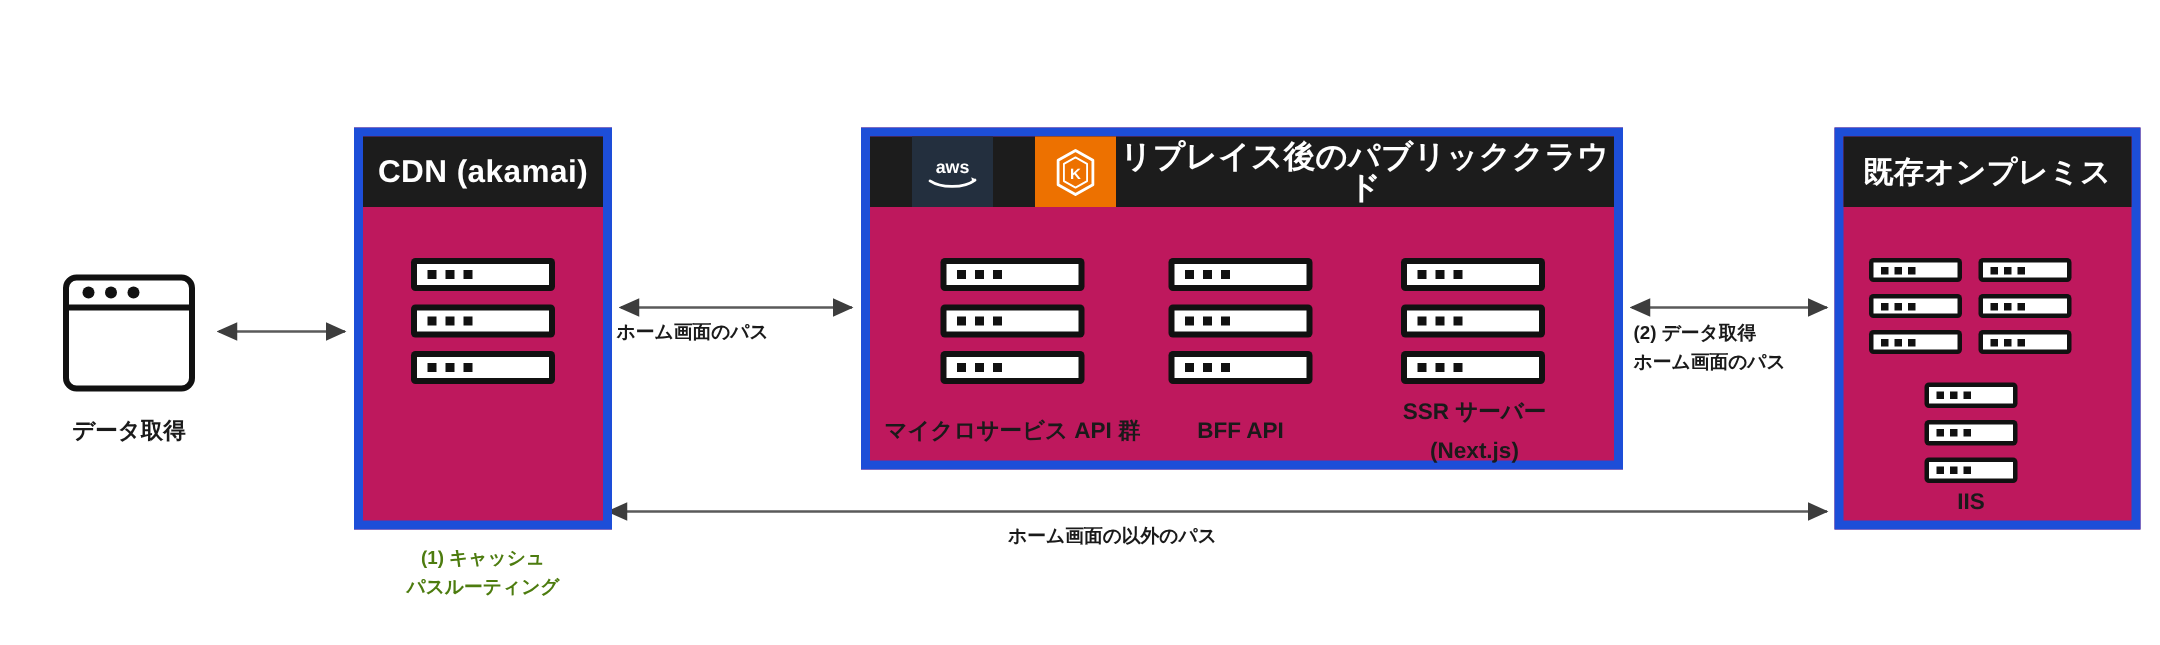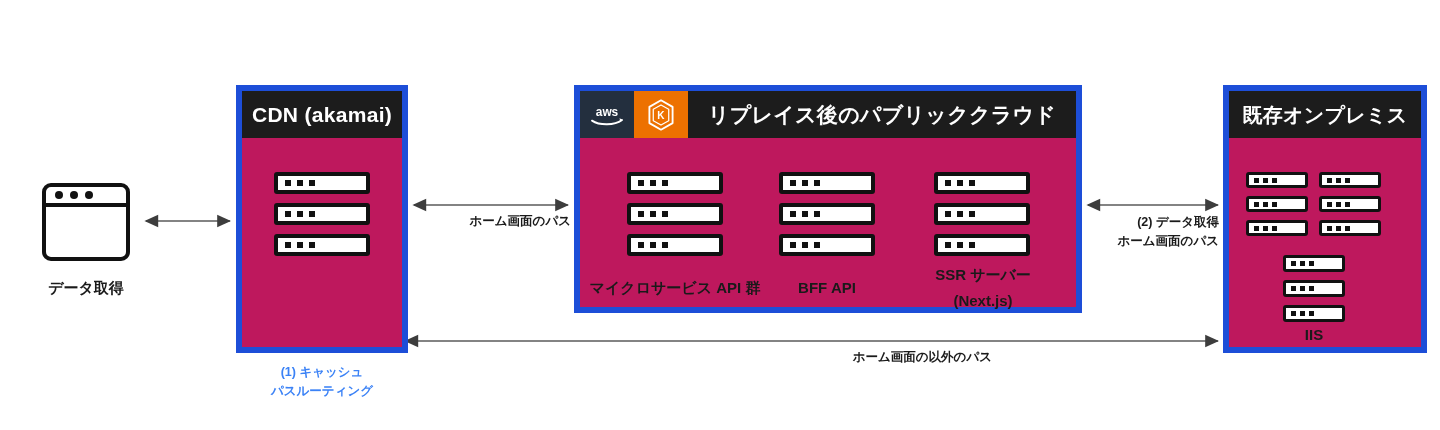--- a/index.html
+++ b/index.html
@@ -56,6 +56,7 @@
     align-items: center;
     justify-content: center;
     flex: none;
+    margin-left: 28px;
   }
   .brand-aws { background: #232F3E; }
   .brand-k8s { background: #ED7100; }

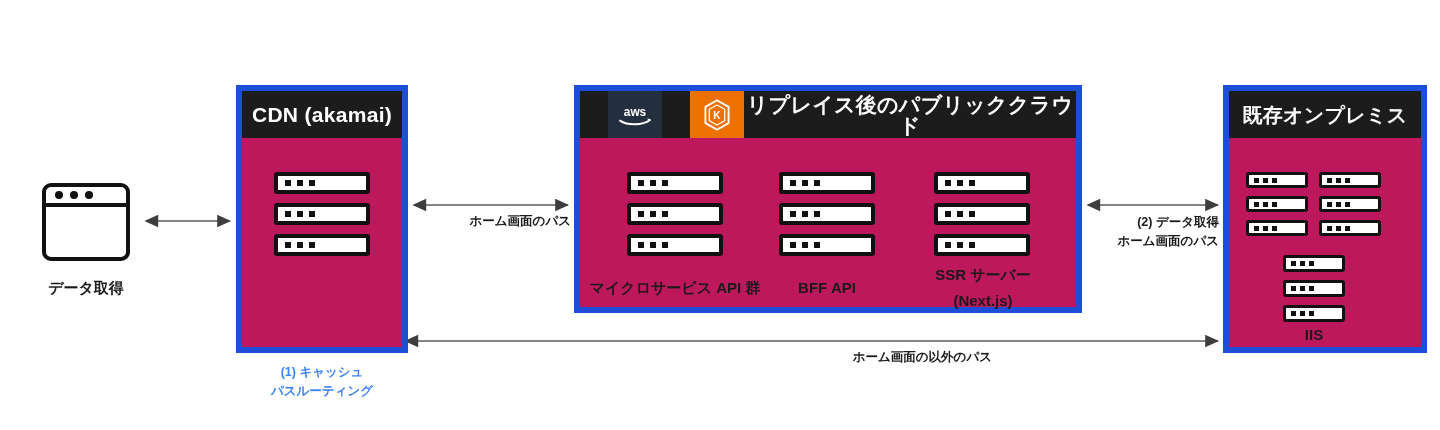--- a/index.html
+++ b/index.html
@@ -113,7 +113,7 @@
   }
   .edge-label {
     position: absolute;
-    text-align: right;
+    text-align: left;
     font-size: 12.5px;
     font-weight: bold;
     color: #1a1a1a;

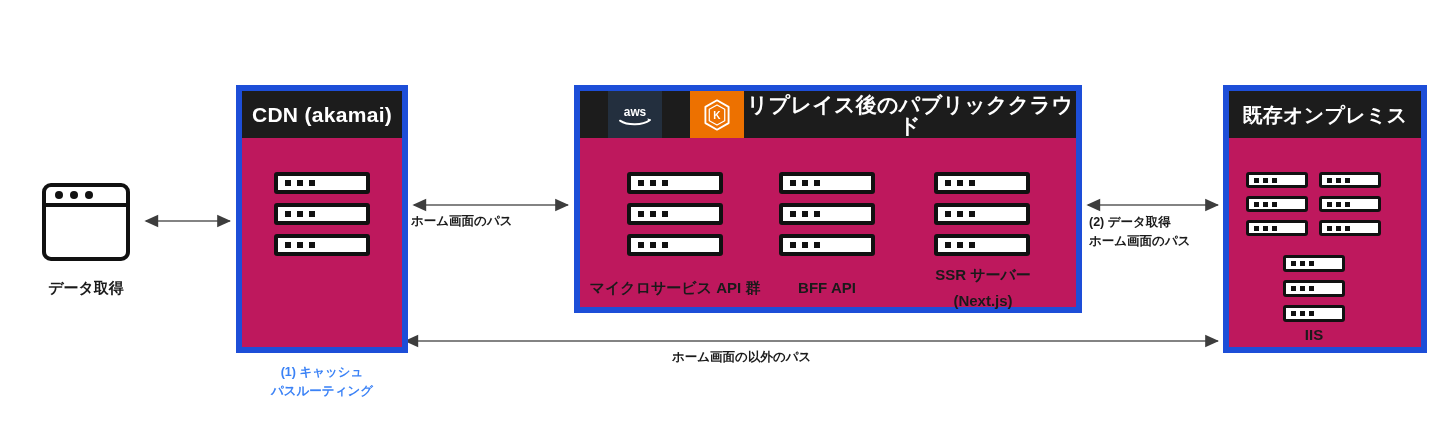--- a/index.html
+++ b/index.html
@@ -125,7 +125,7 @@
     text-align: center;
     font-size: 12.5px;
     font-weight: bold;
-    color: #3b82f6;
+    color: #4d7c0f;
     line-height: 1.5;
     white-space: nowrap;
   }

